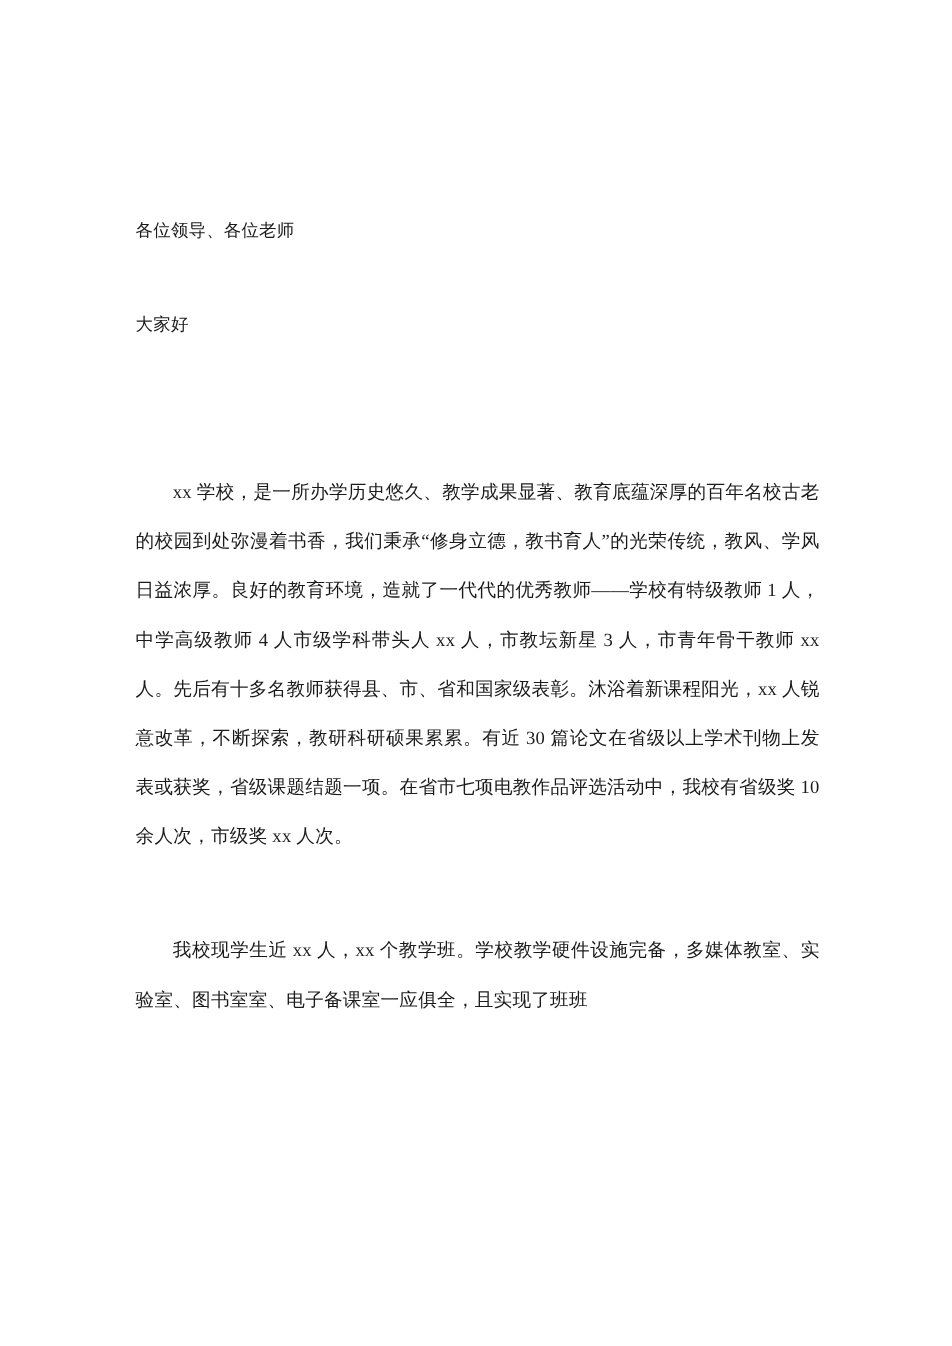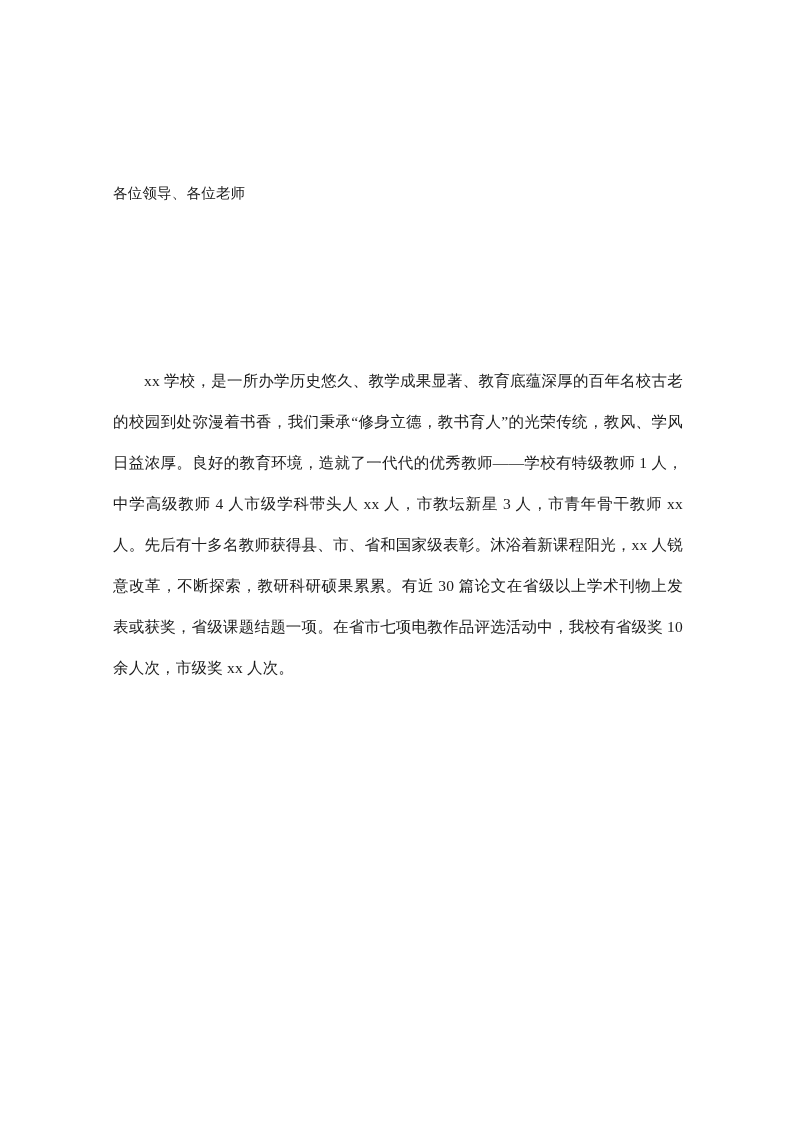--- a/index.html
+++ b/index.html
@@ -55,6 +55,7 @@
 
     <div class="spacer-sm"></div>
 
+    <p class="para salutation">大家好</p>
 
     <div class="spacer-md"></div>
 

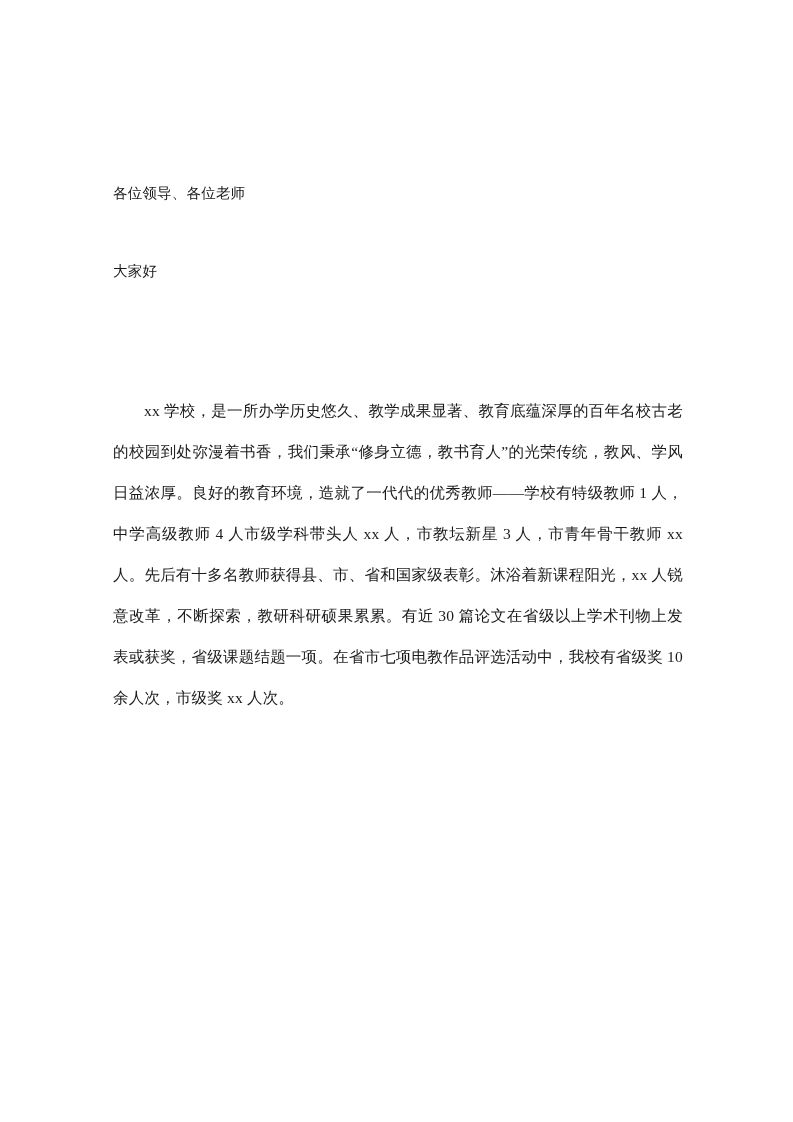--- a/index.html
+++ b/index.html
@@ -66,6 +66,7 @@
 
     <div class="spacer-lg"></div>
 
+    <p class="para indent">我校现学生近 xx 人，xx 个教学班。学校教学硬件设施完备，多媒体教室、实验室、图书室室、电子备课室一应俱全，且实现了班班</p>
 
   </div>
 </div>

